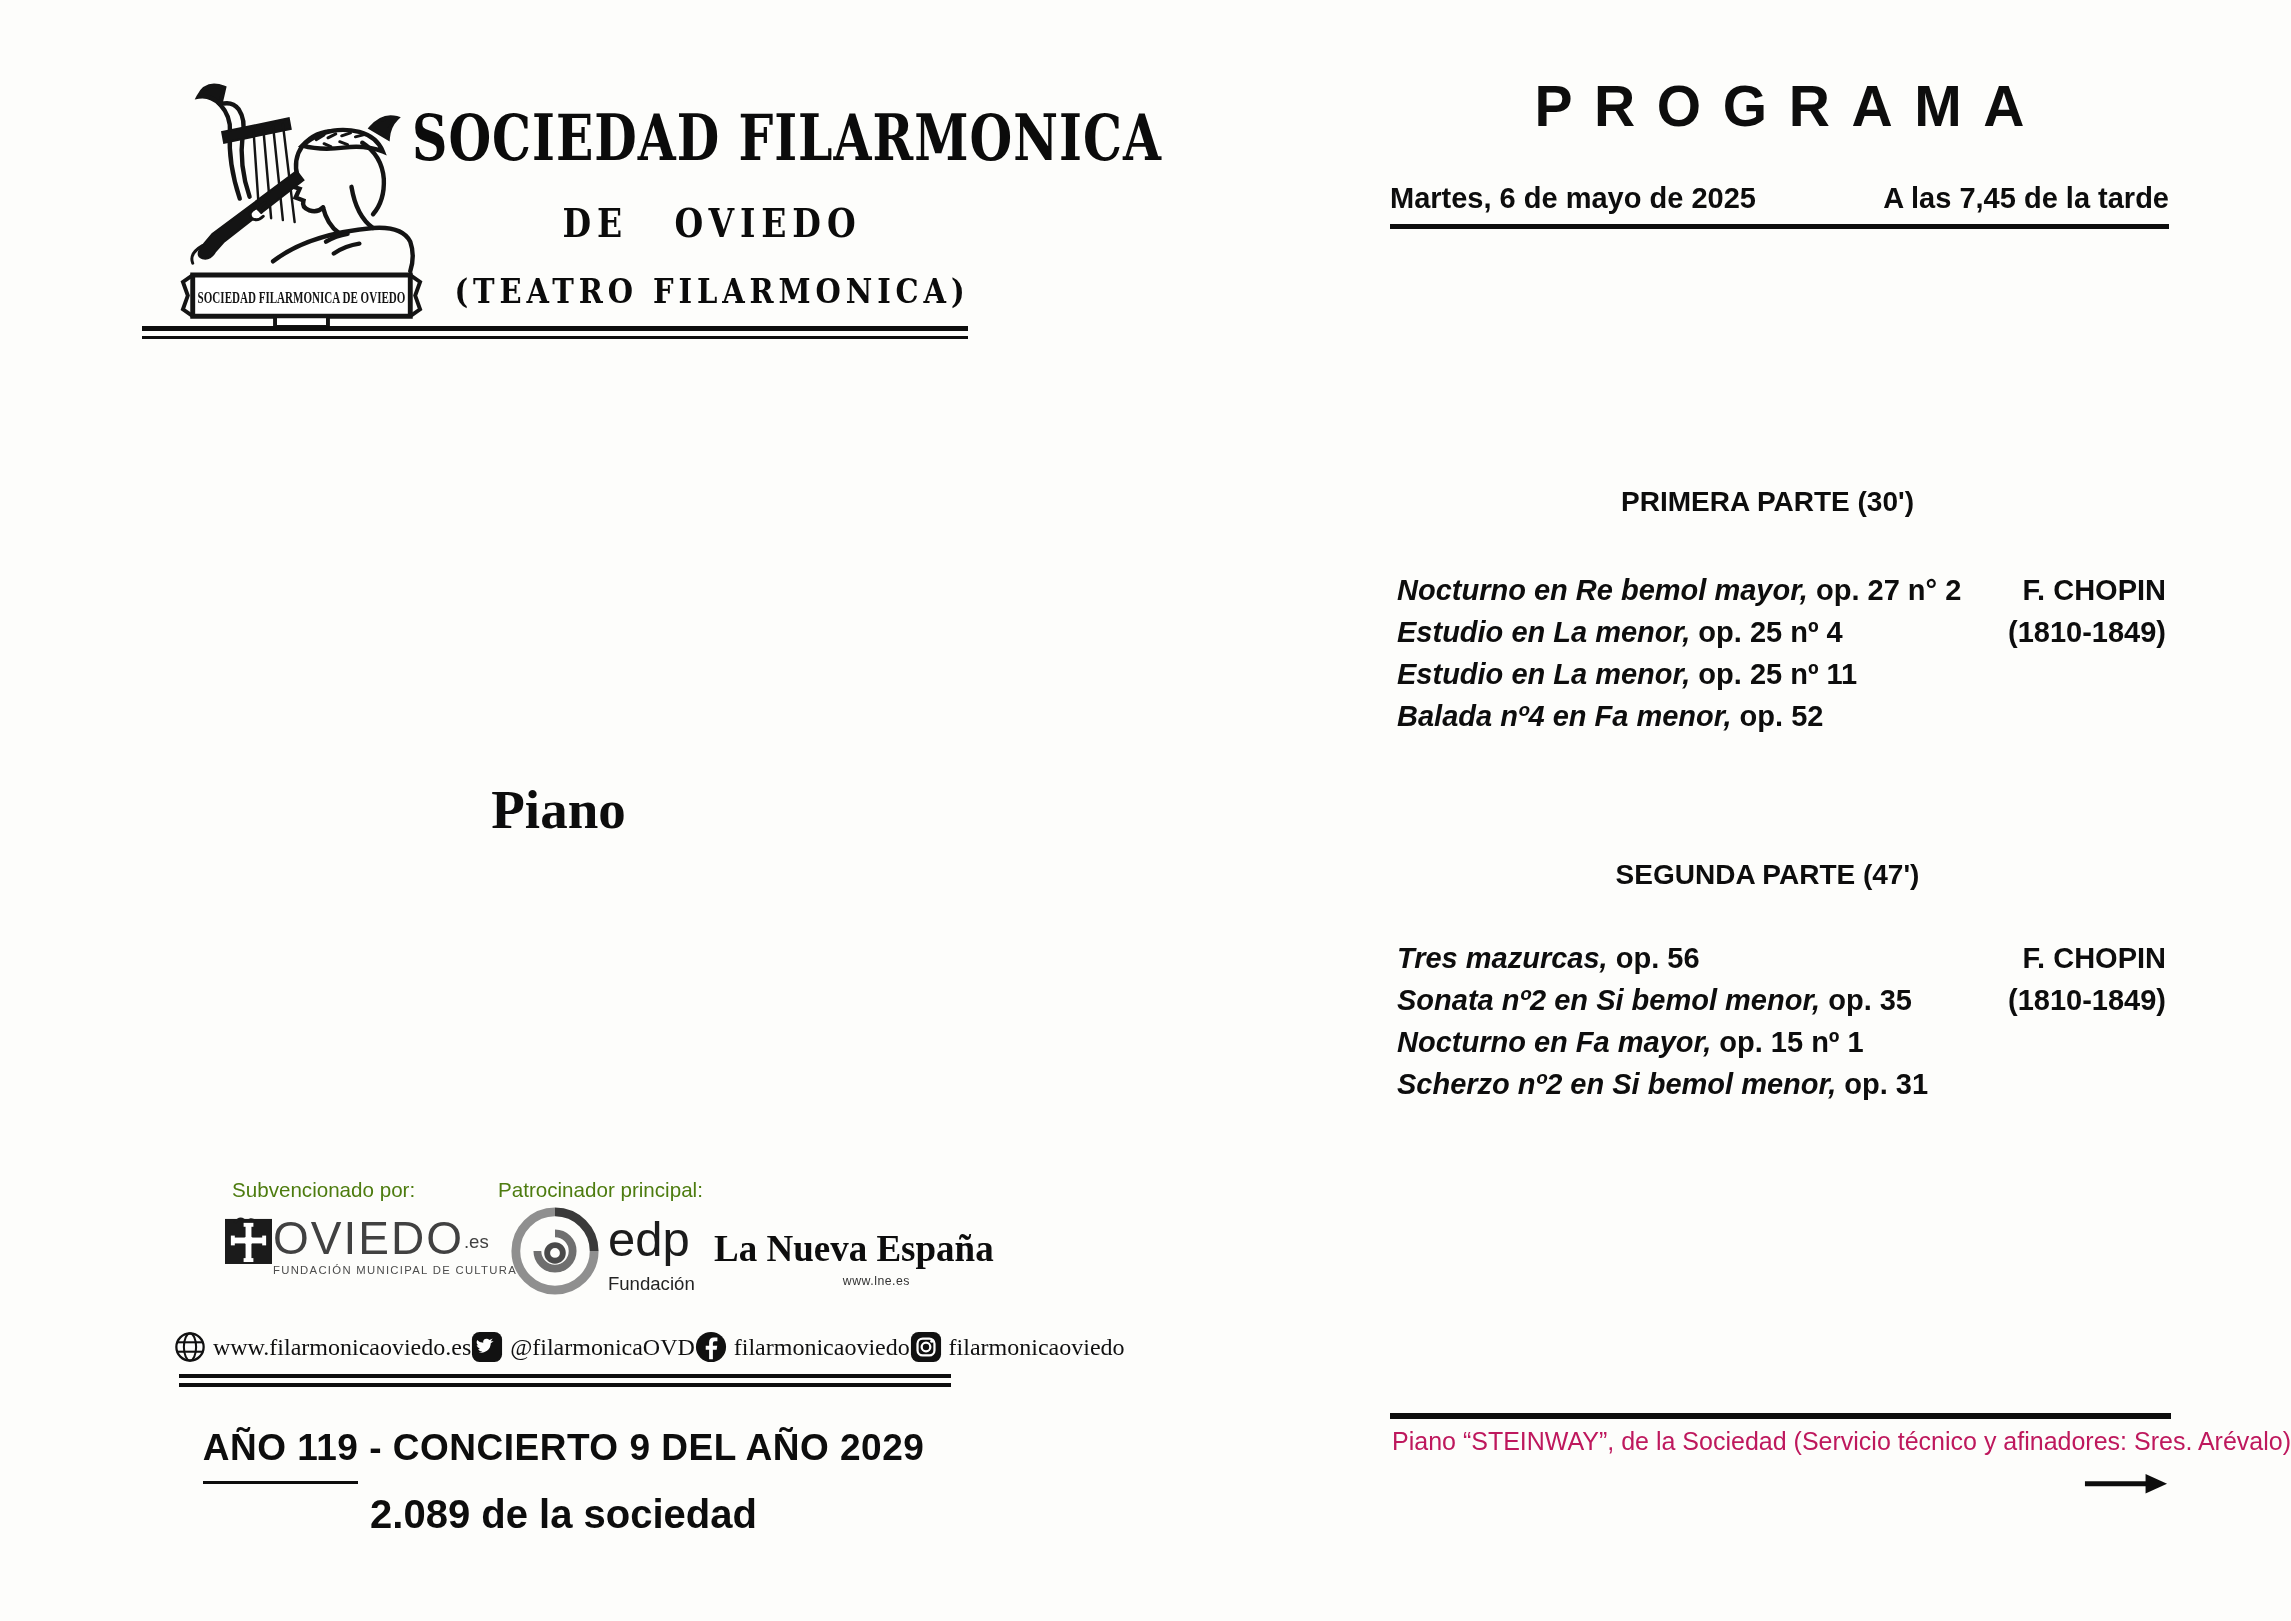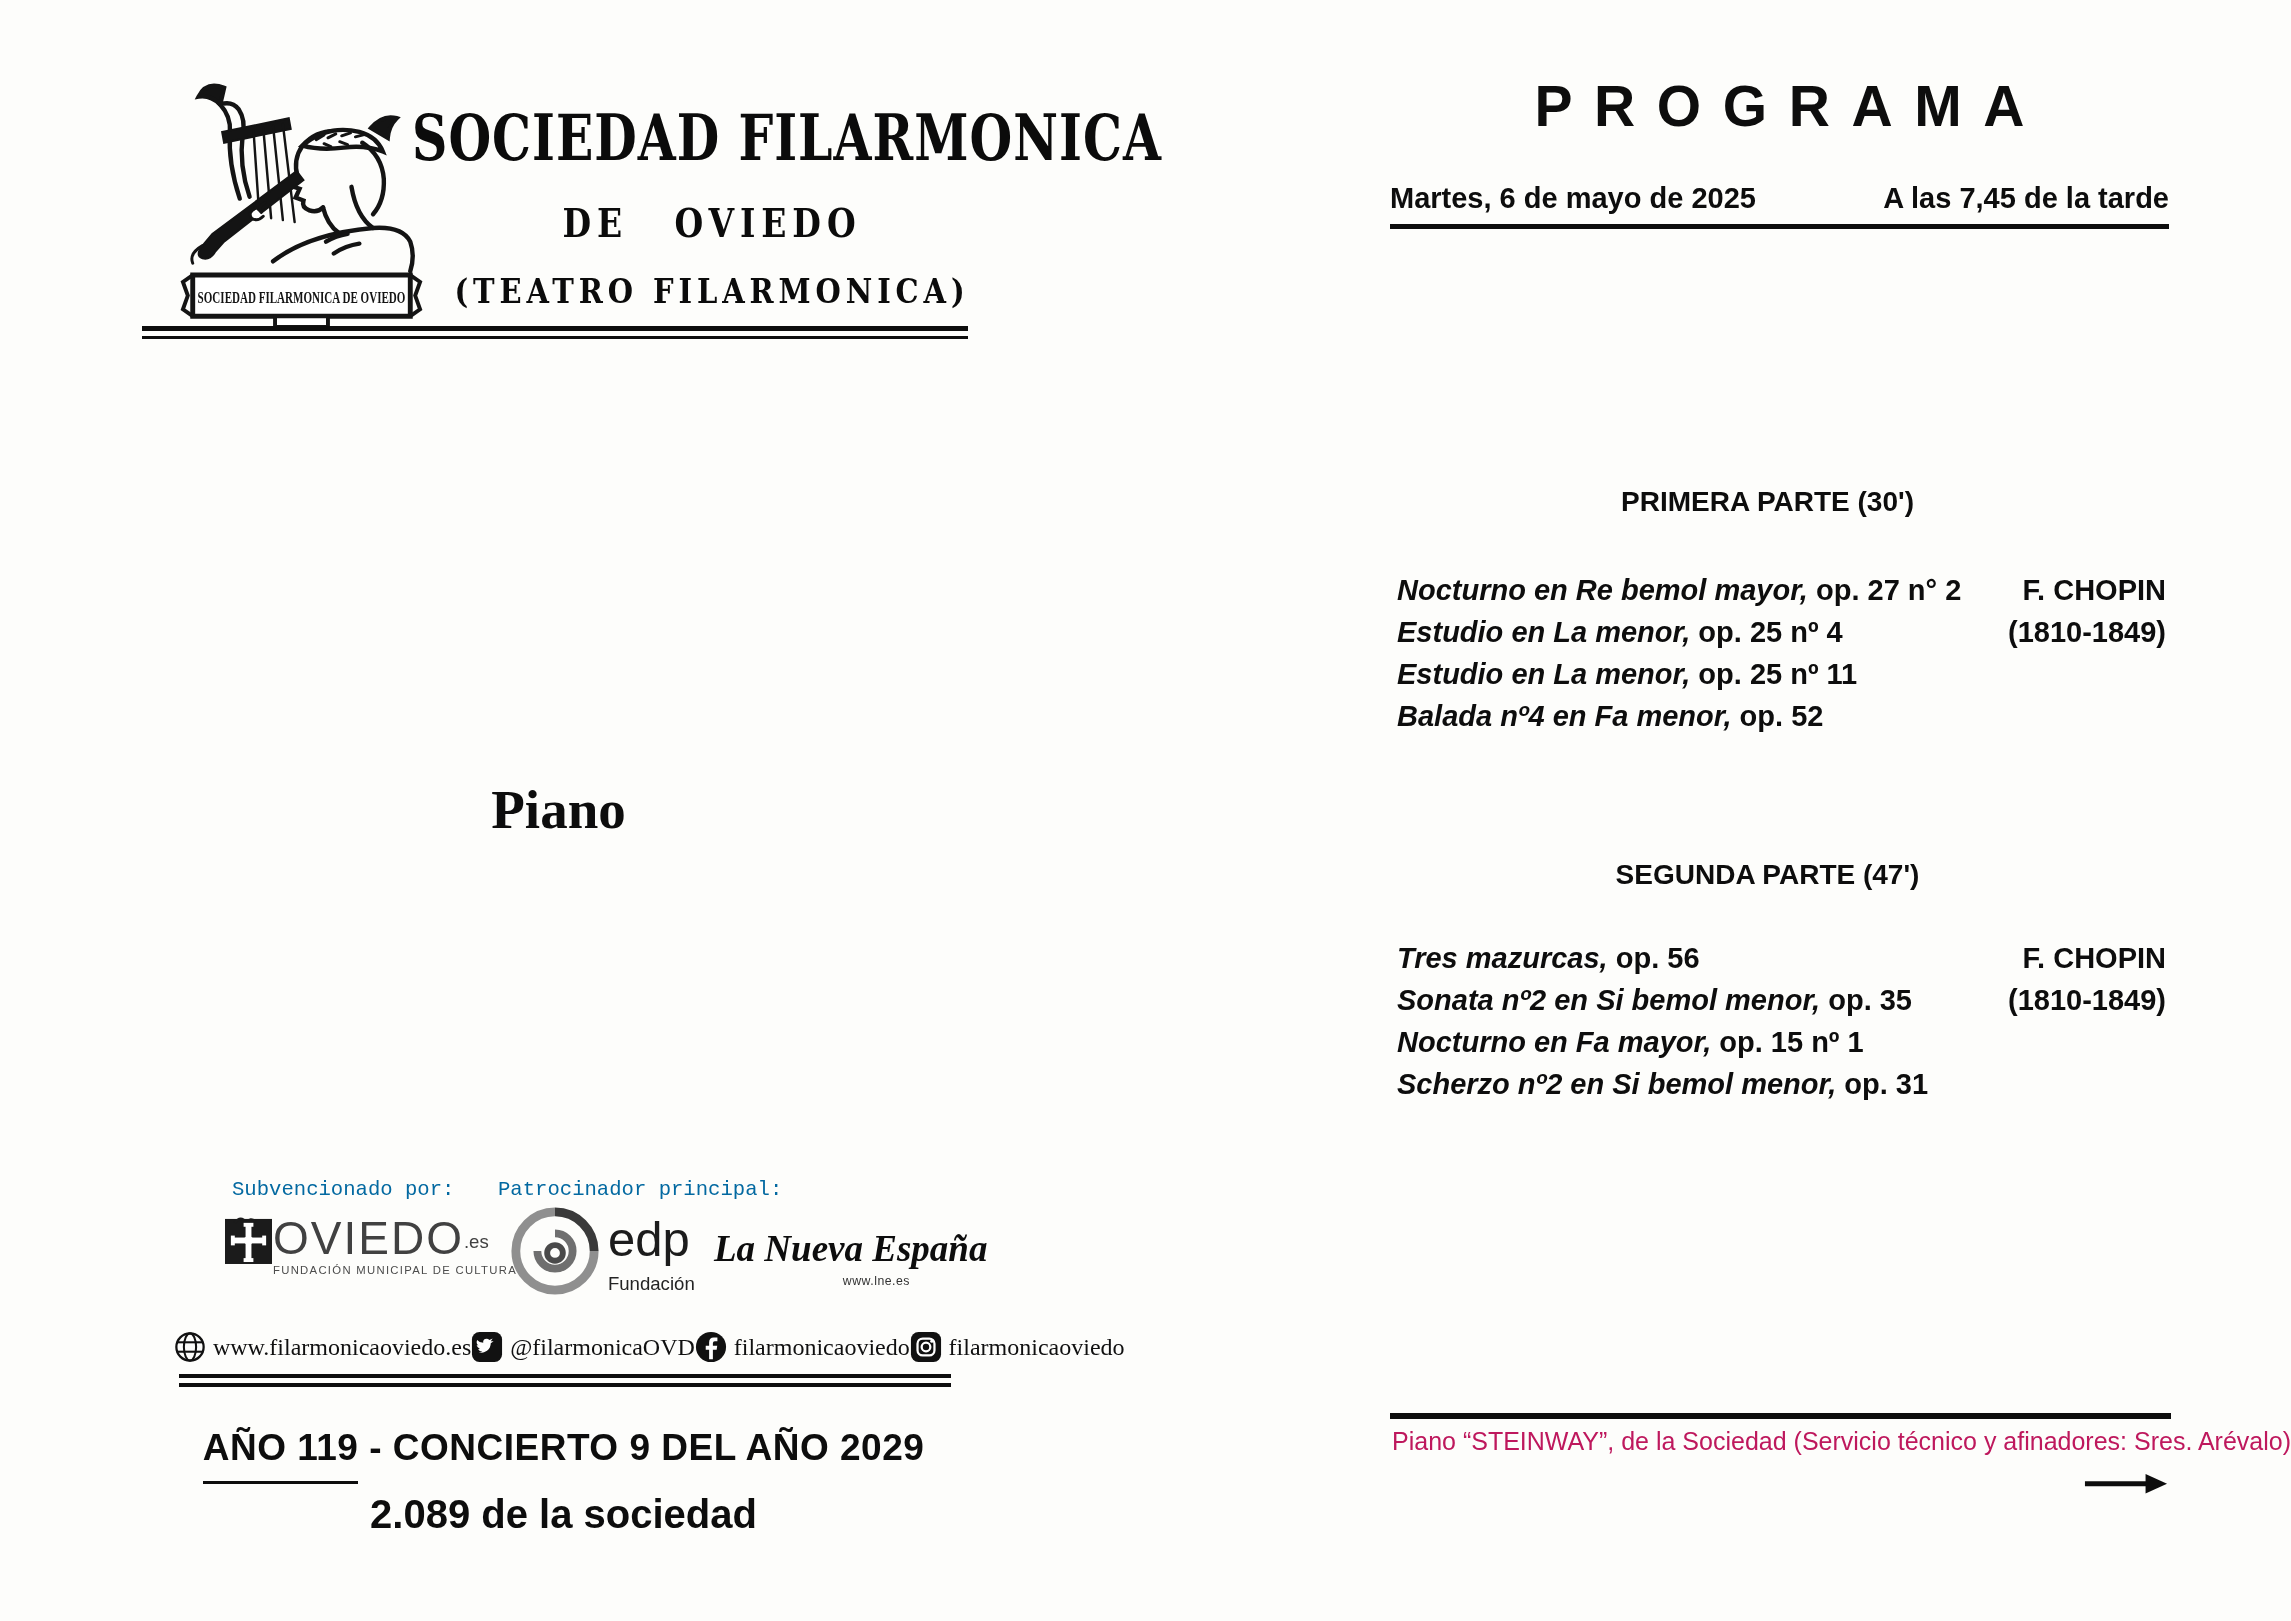--- a/index.html
+++ b/index.html
@@ -36,7 +36,7 @@
   .artist-instr{position:absolute;left:49px;top:778px;width:1019px;text-align:center;
                 font-family:"Liberation Serif",serif;font-weight:bold;font-size:55px;}
 
-  .sponsor-label{position:absolute;font-family:Liberation Mono, monospace;font-size:20.6px;color:#0369a1;}
+  .sponsor-label{position:absolute;font-family:Liberation Sans, sans-serif;font-size:20.6px;color:#4d7c0f;}
   .label-subv{left:232px;top:1178px;}
   .label-patr{left:498px;top:1178px;}
 

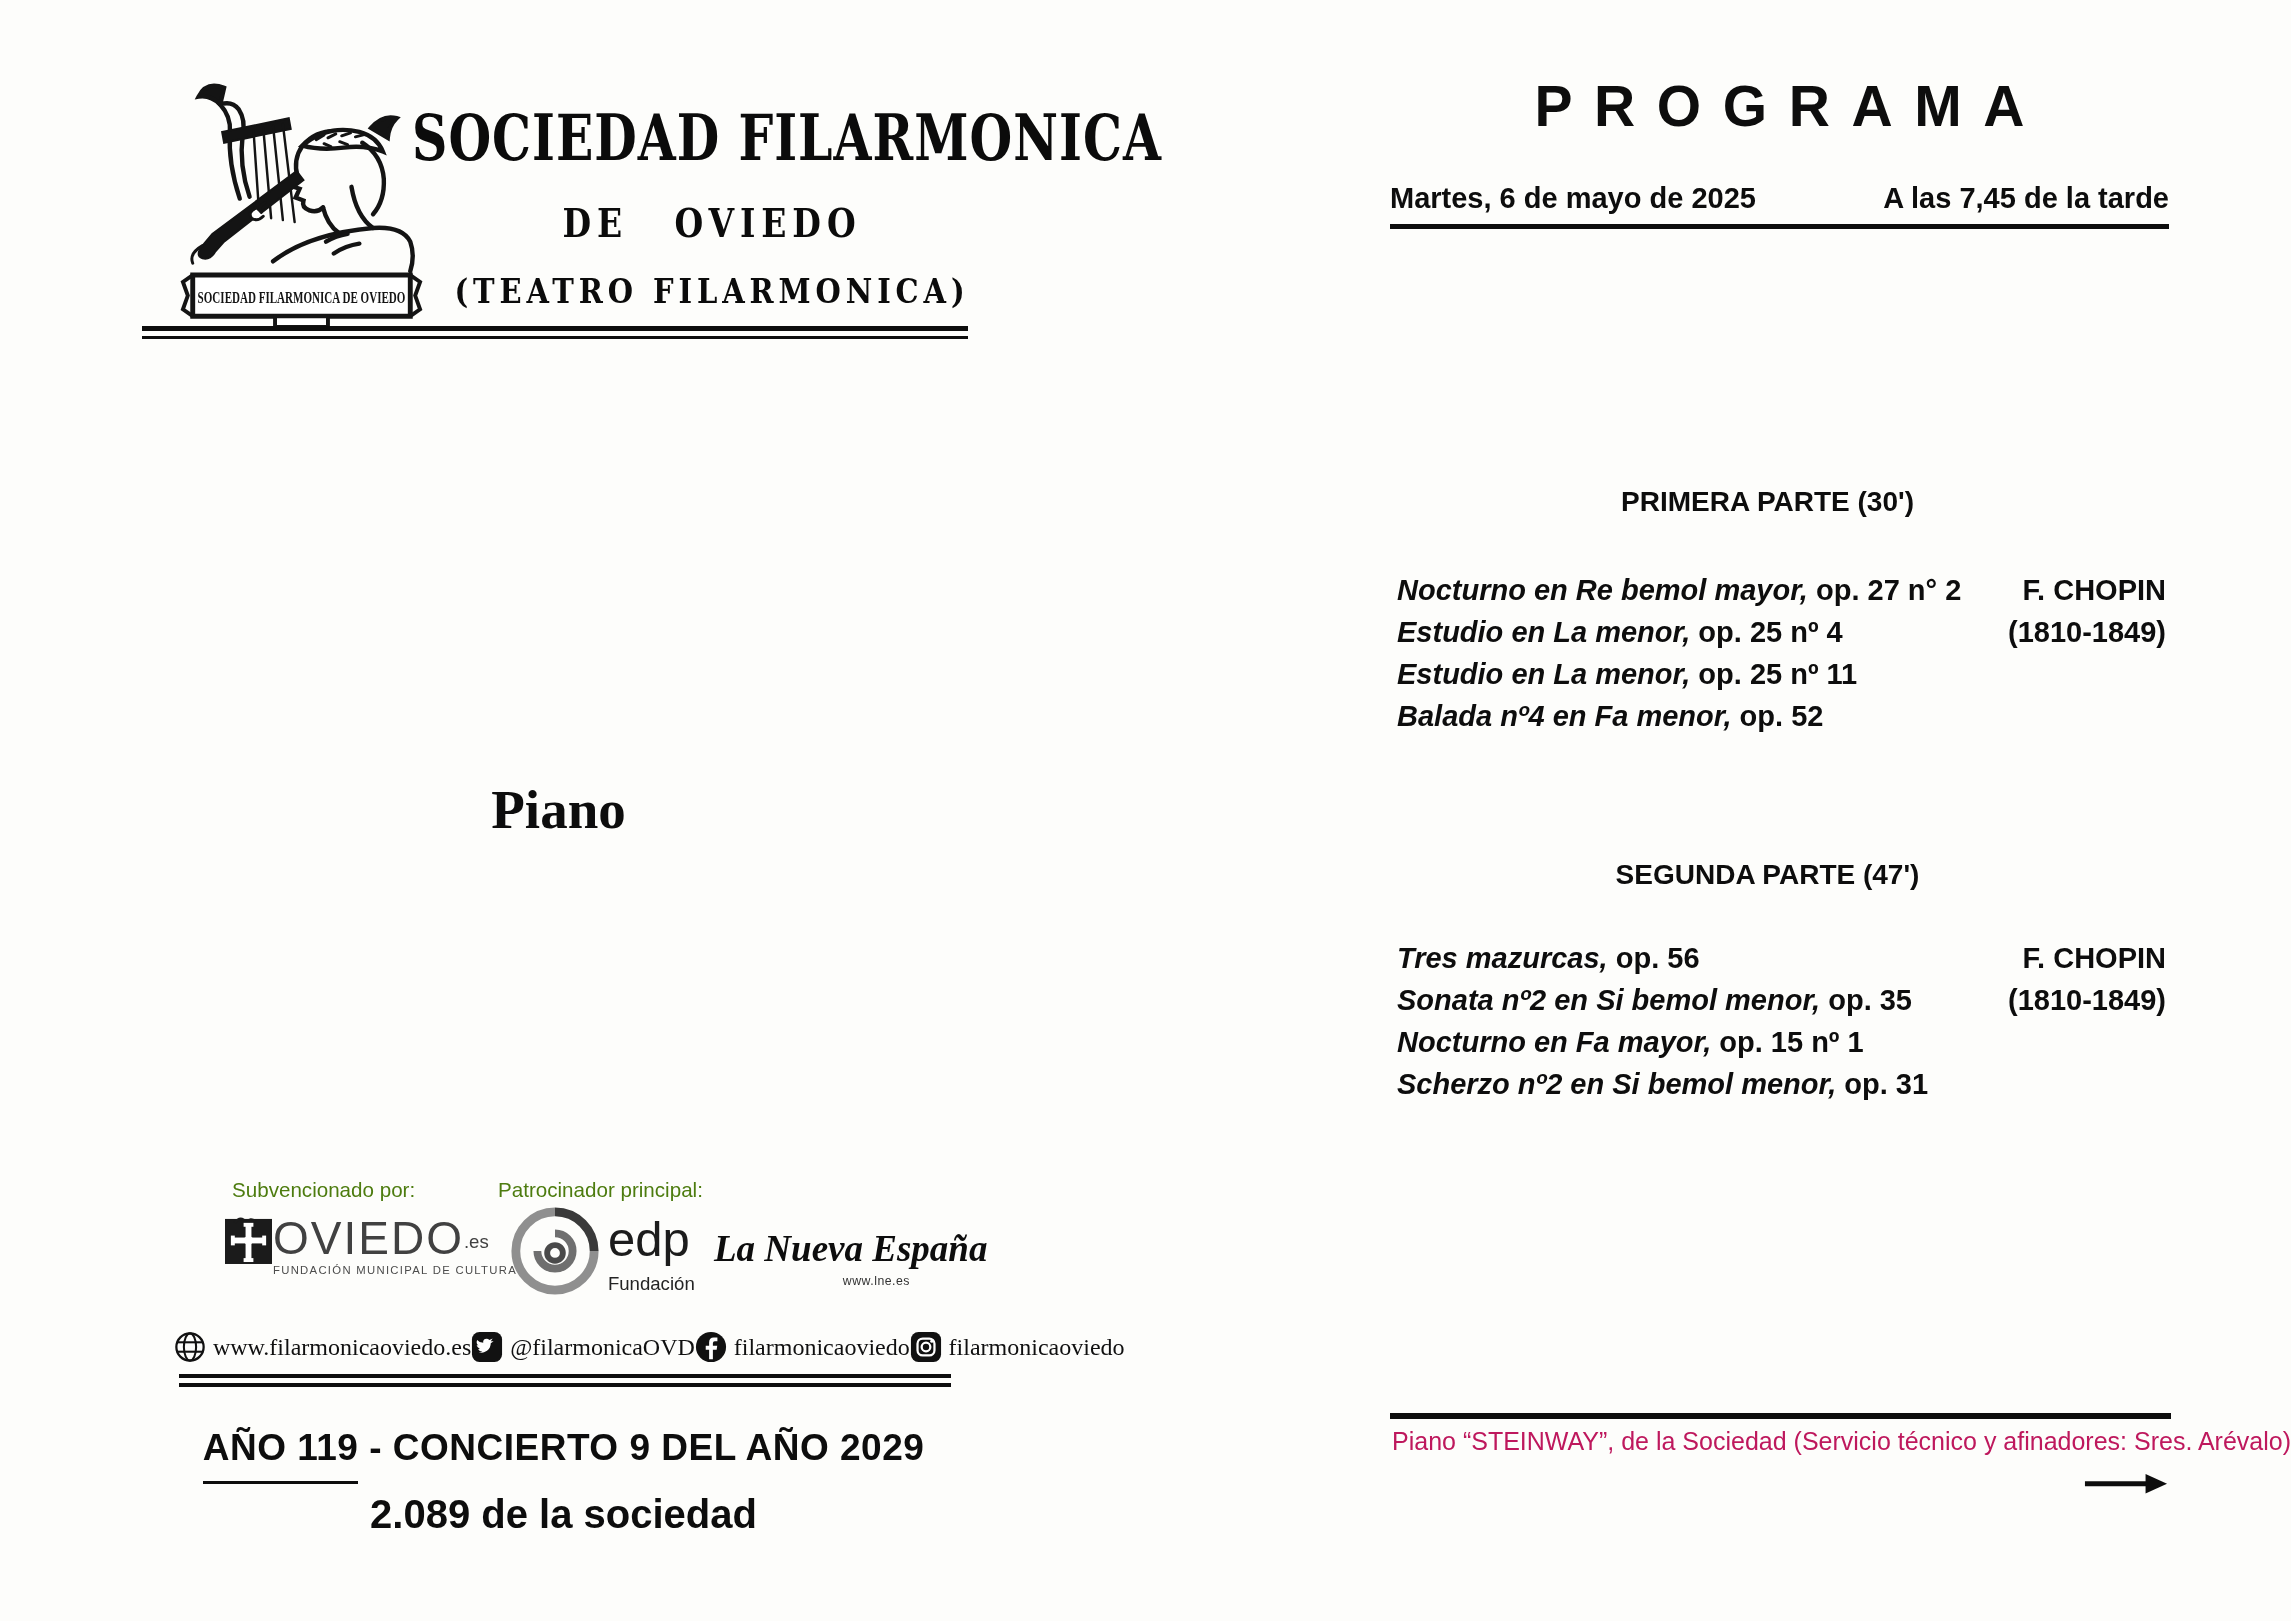--- a/index.html
+++ b/index.html
@@ -54,7 +54,7 @@
   .edp-sub{font-size:18.6px;color:#242424;margin-top:9.8px;}
 
   .lne-group{position:absolute;left:714px;top:1227px;width:196px;}
-  .lne-name{font-family:"Liberation Serif",serif;font-style:italic;font-weight:bold;font-size:37px;white-space:nowrap;}
+  .lne-name{font-family:"Liberation Serif",serif;font-weight:bold;font-size:37px;white-space:nowrap;}
   .lne-url{font-size:12.3px;color:#333;text-align:right;margin-top:3.9px;letter-spacing:0.5px;}
 
   .social-row{position:absolute;left:174px;top:1331px;width:781px;display:flex;justify-content:space-between;align-items:center;}

